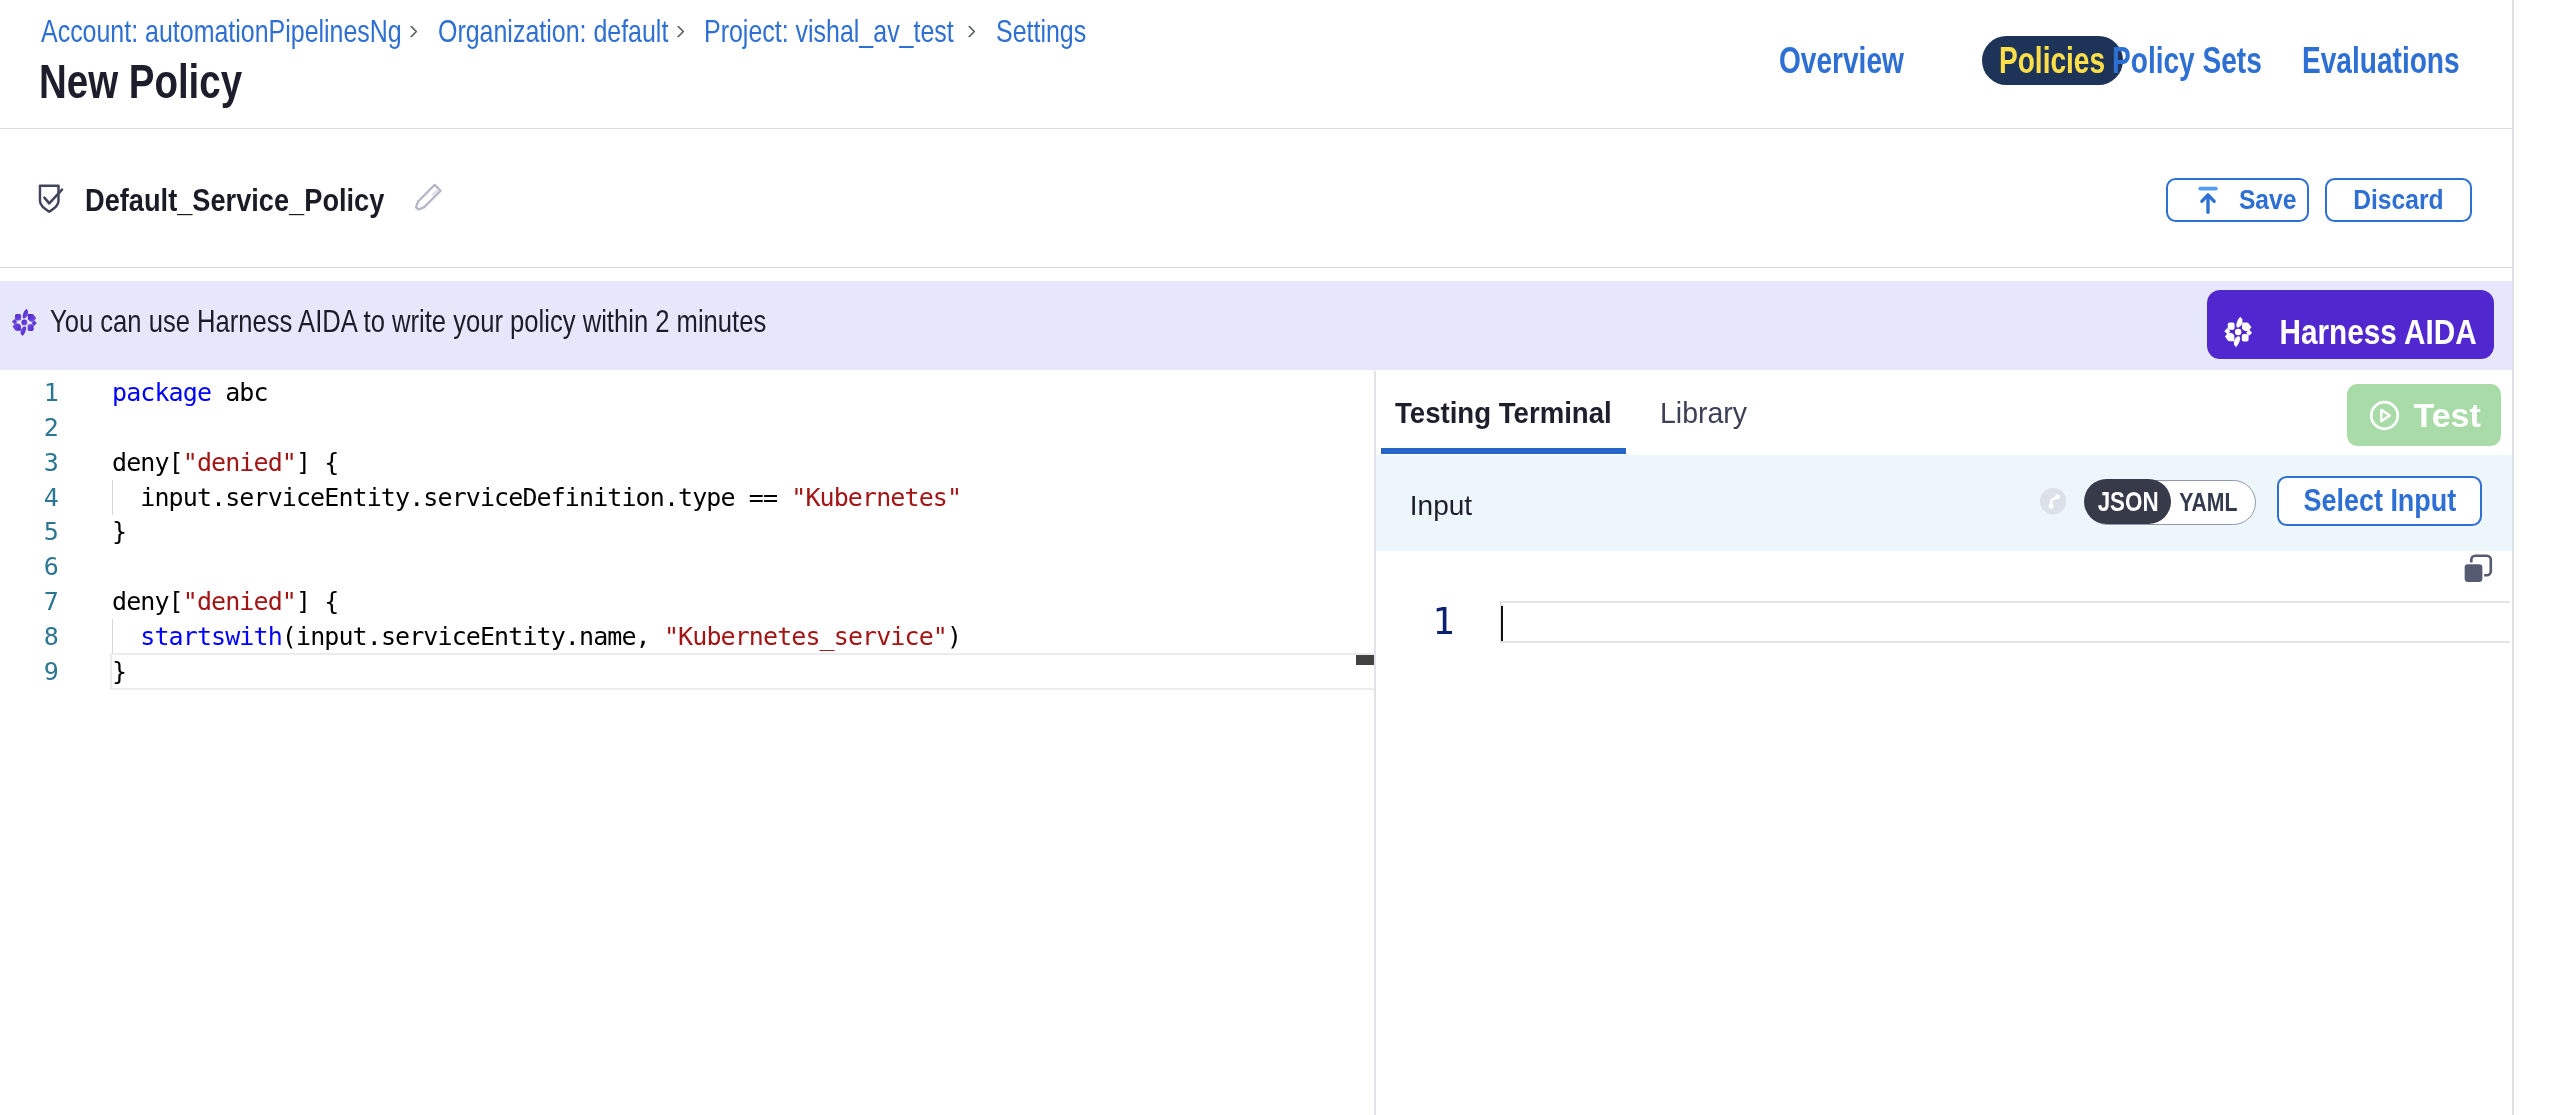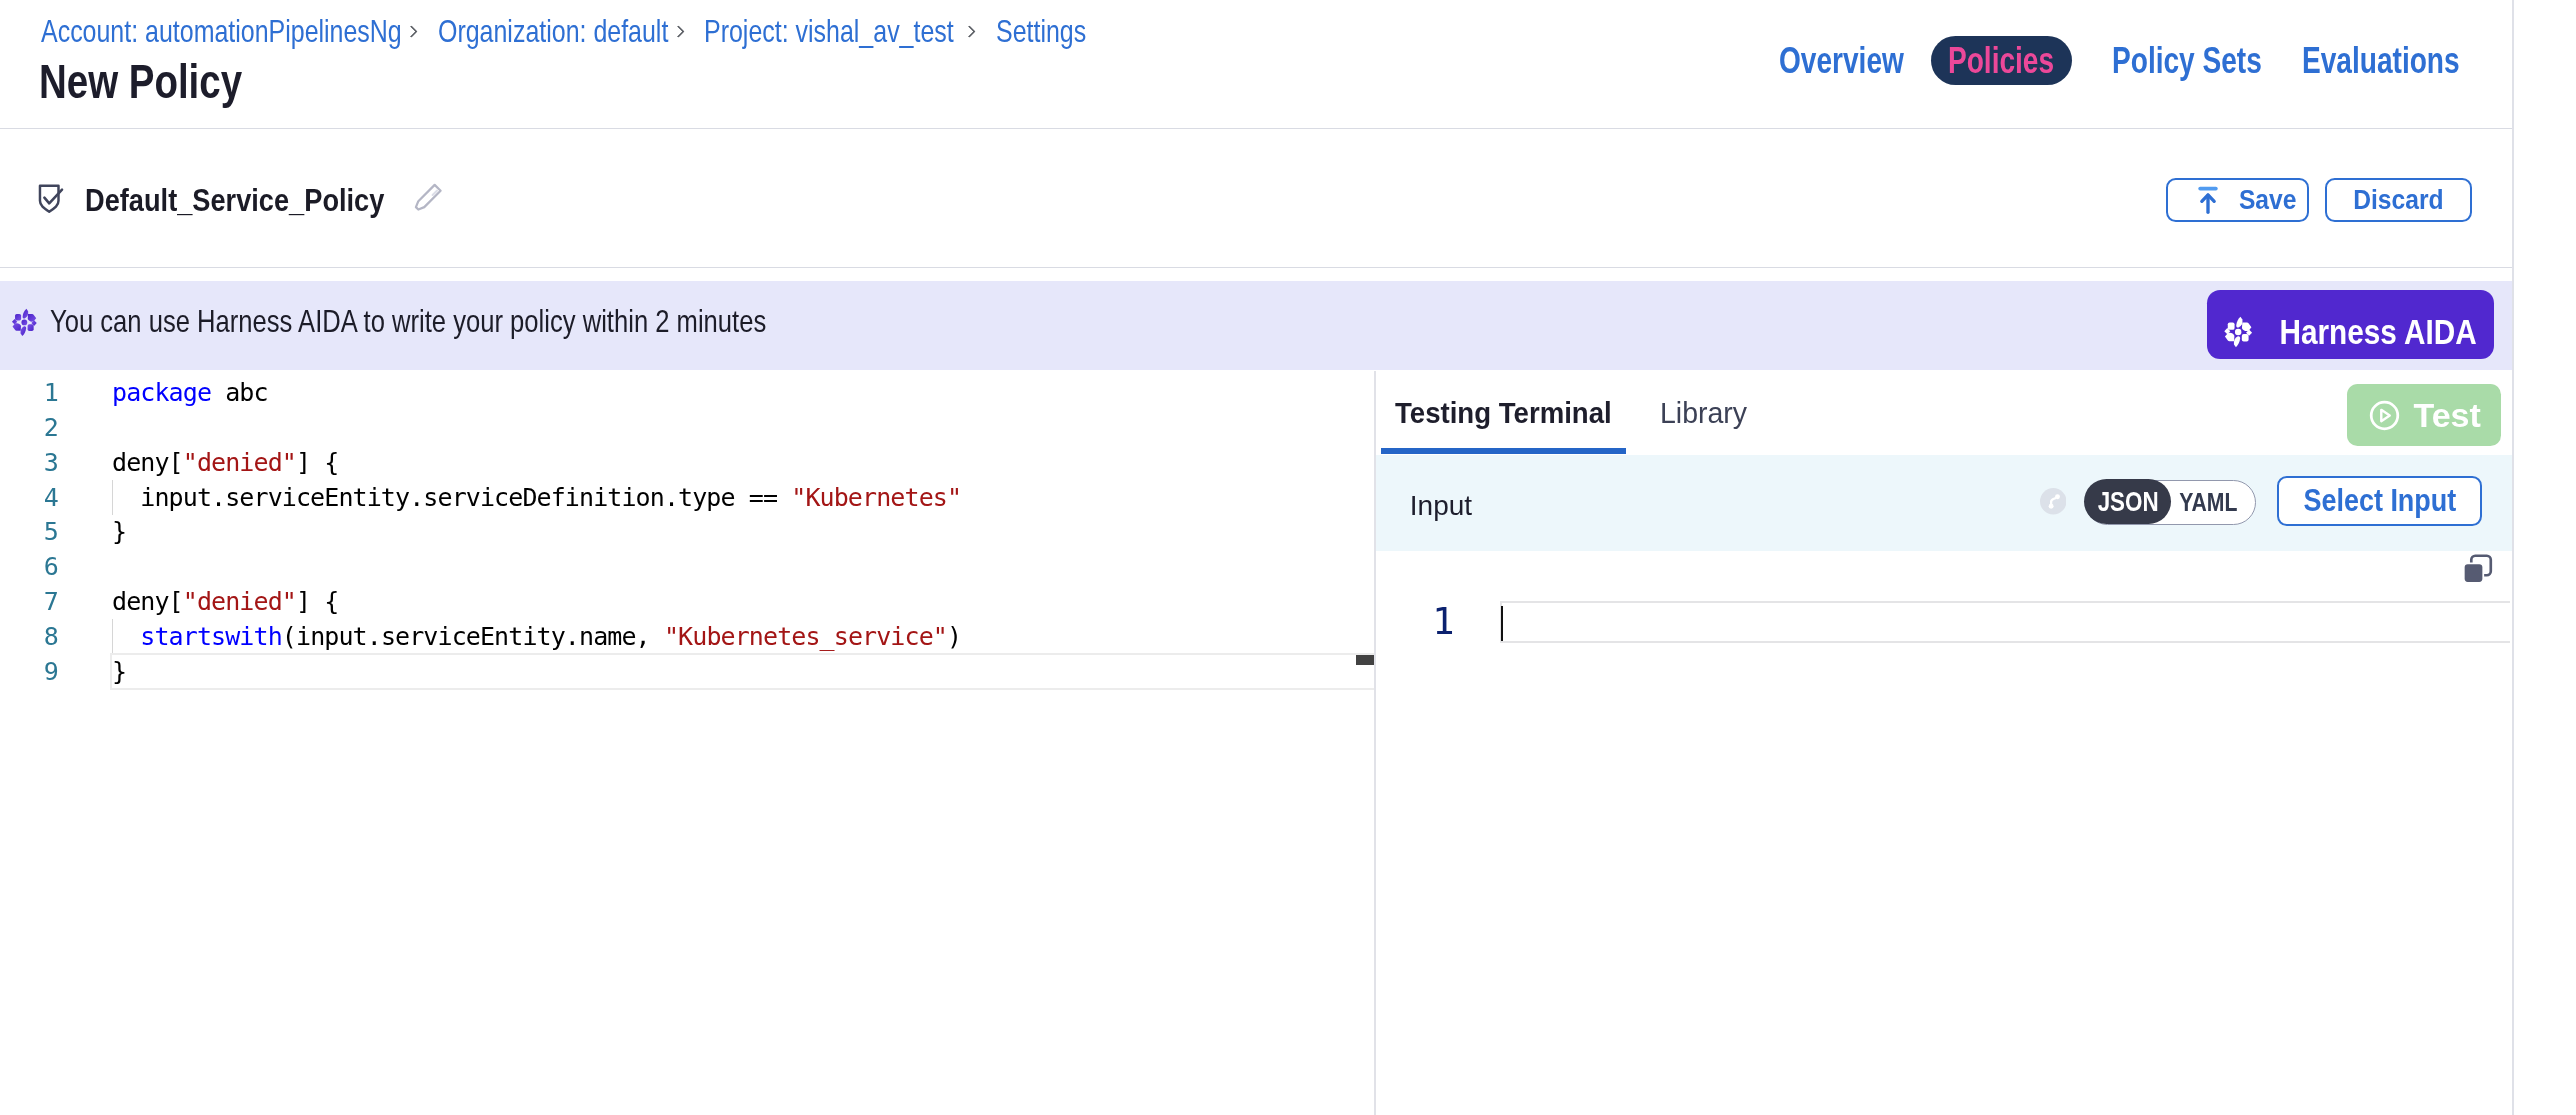--- a/index.html
+++ b/index.html
@@ -28,7 +28,7 @@
     color:#2e6fd3; cursor:pointer; }
   .tab .sx { transform:scaleX(0.78); }
   .tab.t0 { left:1779px; } .tab.t2 { left:2112px; } .tab.t3 { left:2302px; }
-  .tab.t1 { left:1931px; width:141px; justify-content:center; background:#1d3458; color:#ec4899;
+  .tab.t1 { left:1982px; width:141px; justify-content:center; background:#1d3458; color:#fde047;
     border-radius:25px; }
   .tab.t1 .sx { transform:scaleX(0.78); transform-origin:50% 50%; }
 

